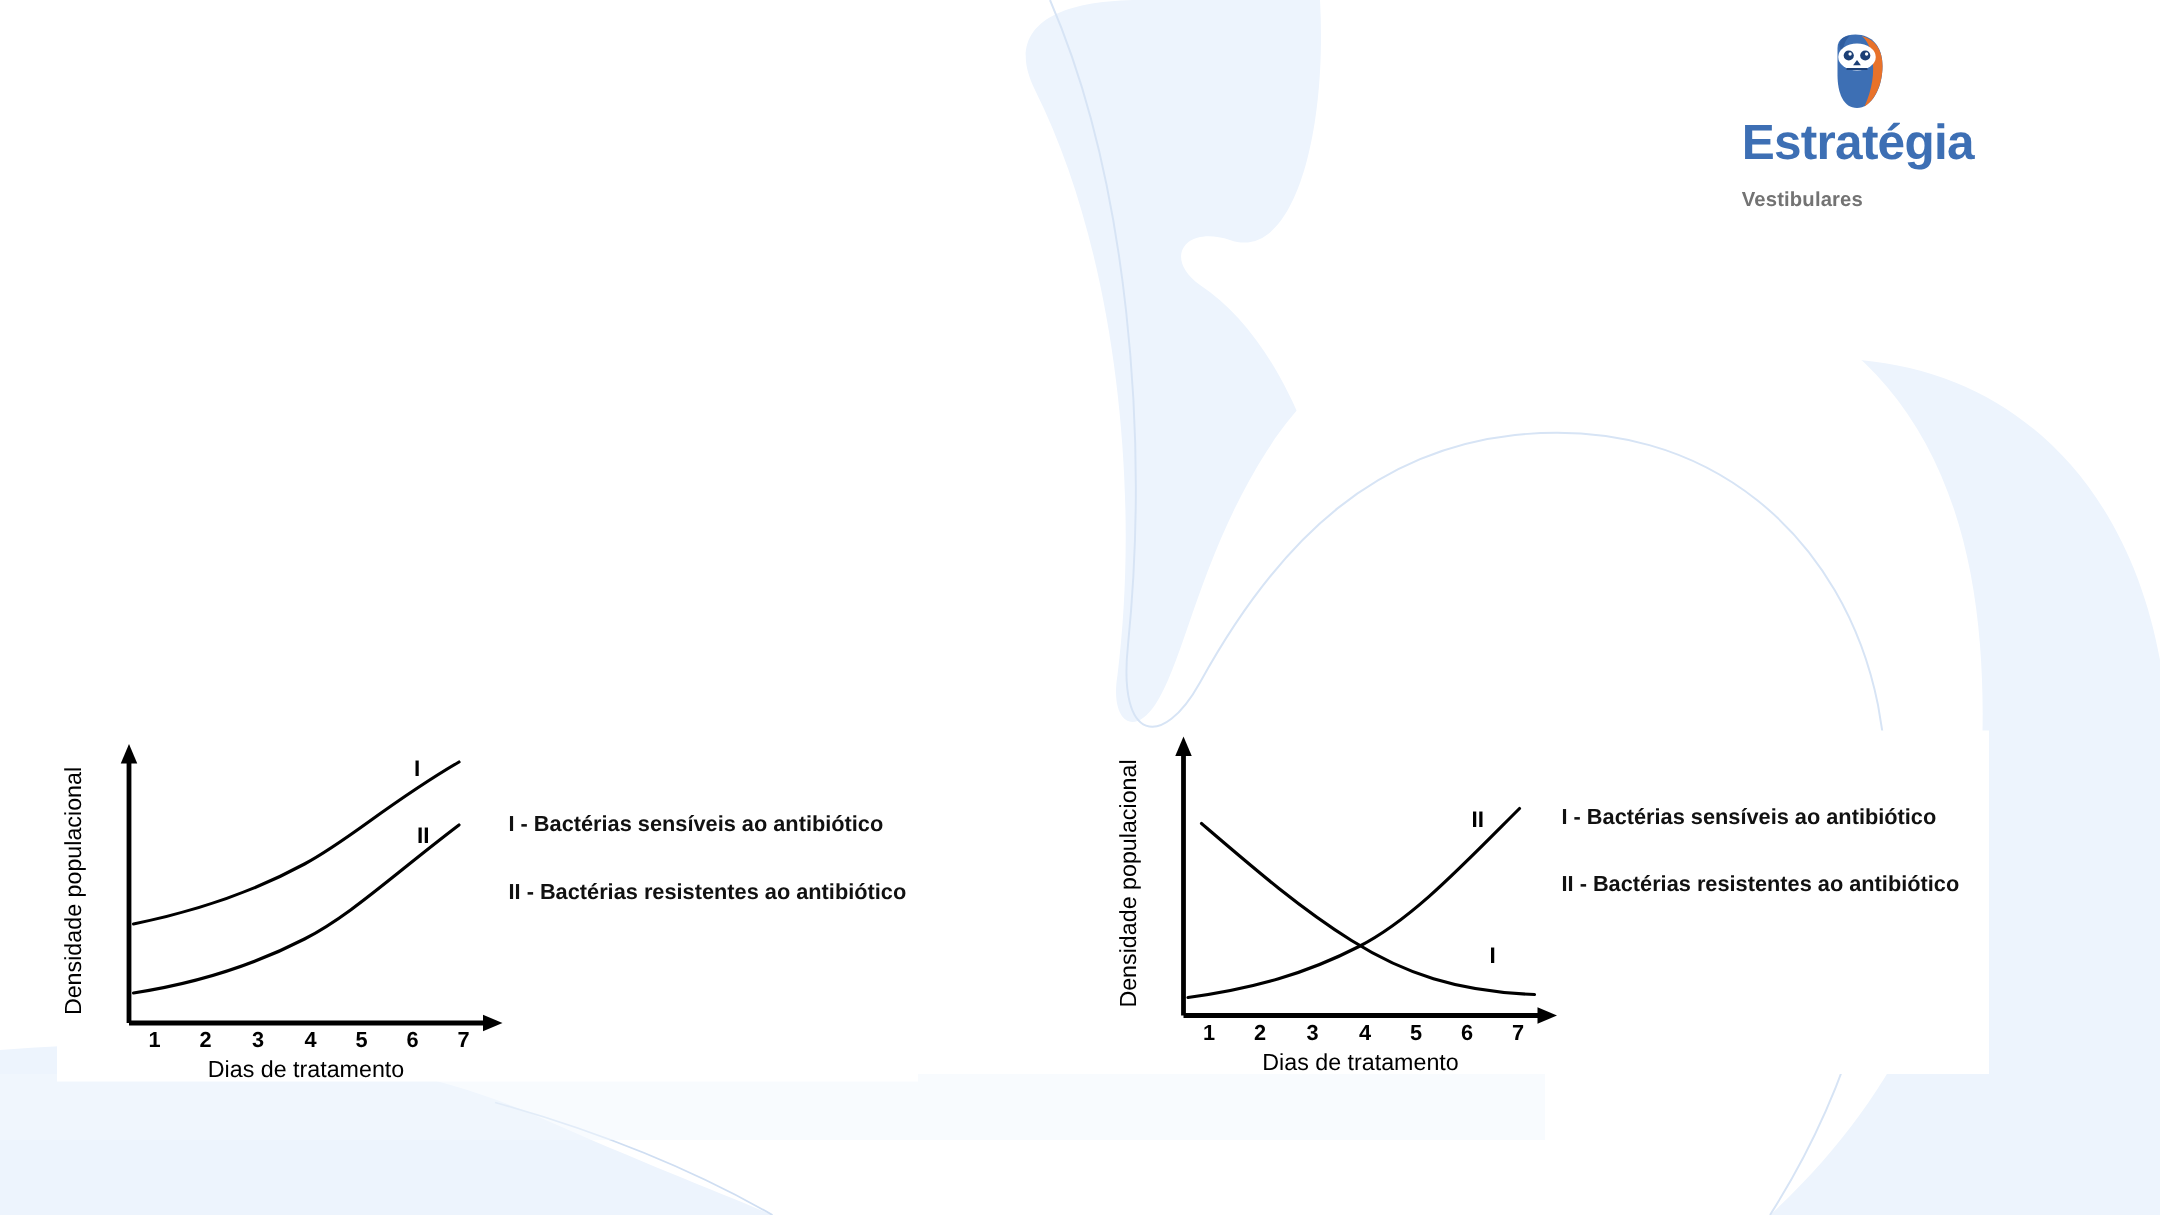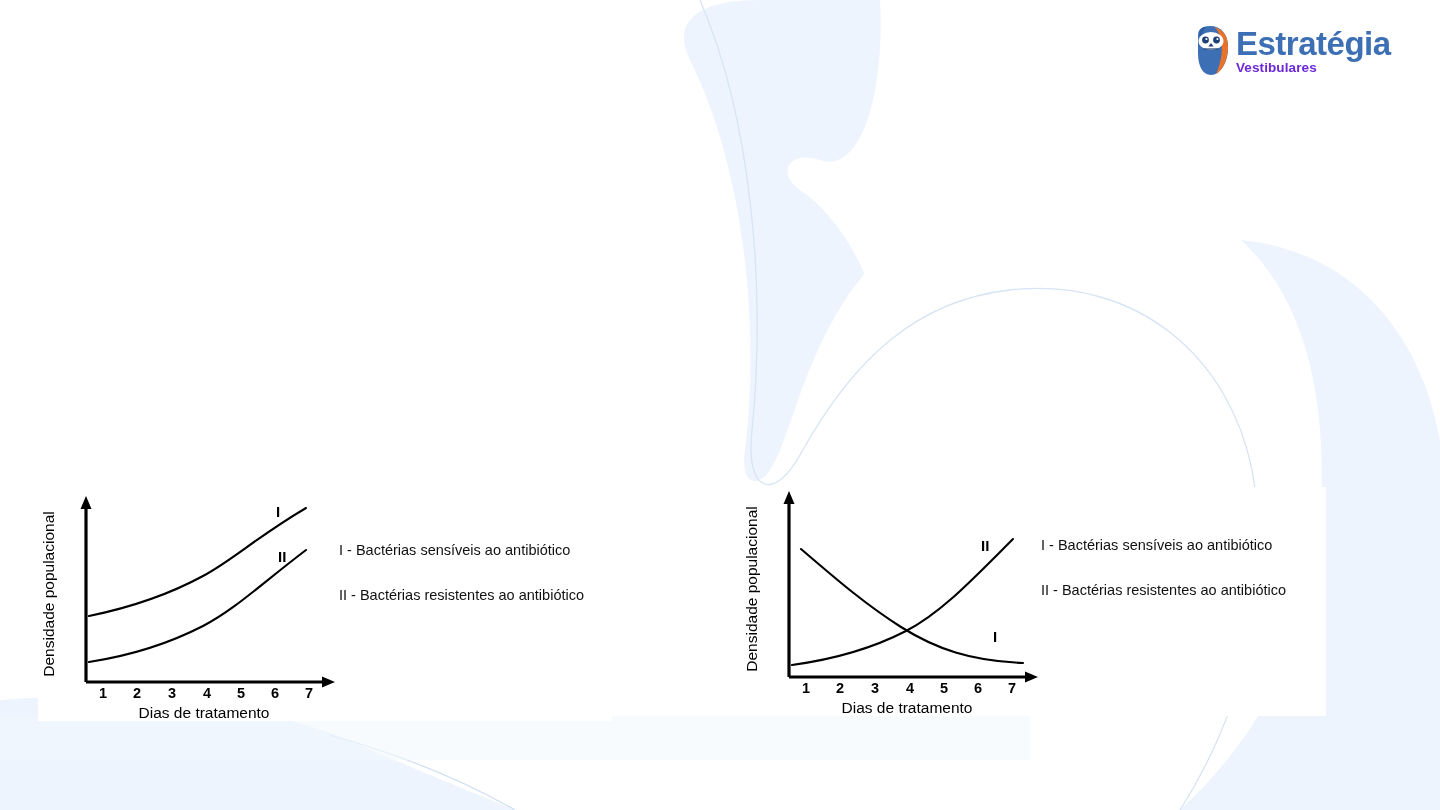--- a/index.html
+++ b/index.html
@@ -36,13 +36,14 @@
   
   #logo {
     position: absolute;
-    left: 1192px;
+    left: 1136px;
     top: 22px;
     width: 205px;
     height: 58px;
     display: flex;
     align-items: center;
     gap: 4px;
+    flex-direction: column;
   }
   #logo-mark {
     width: 40px;

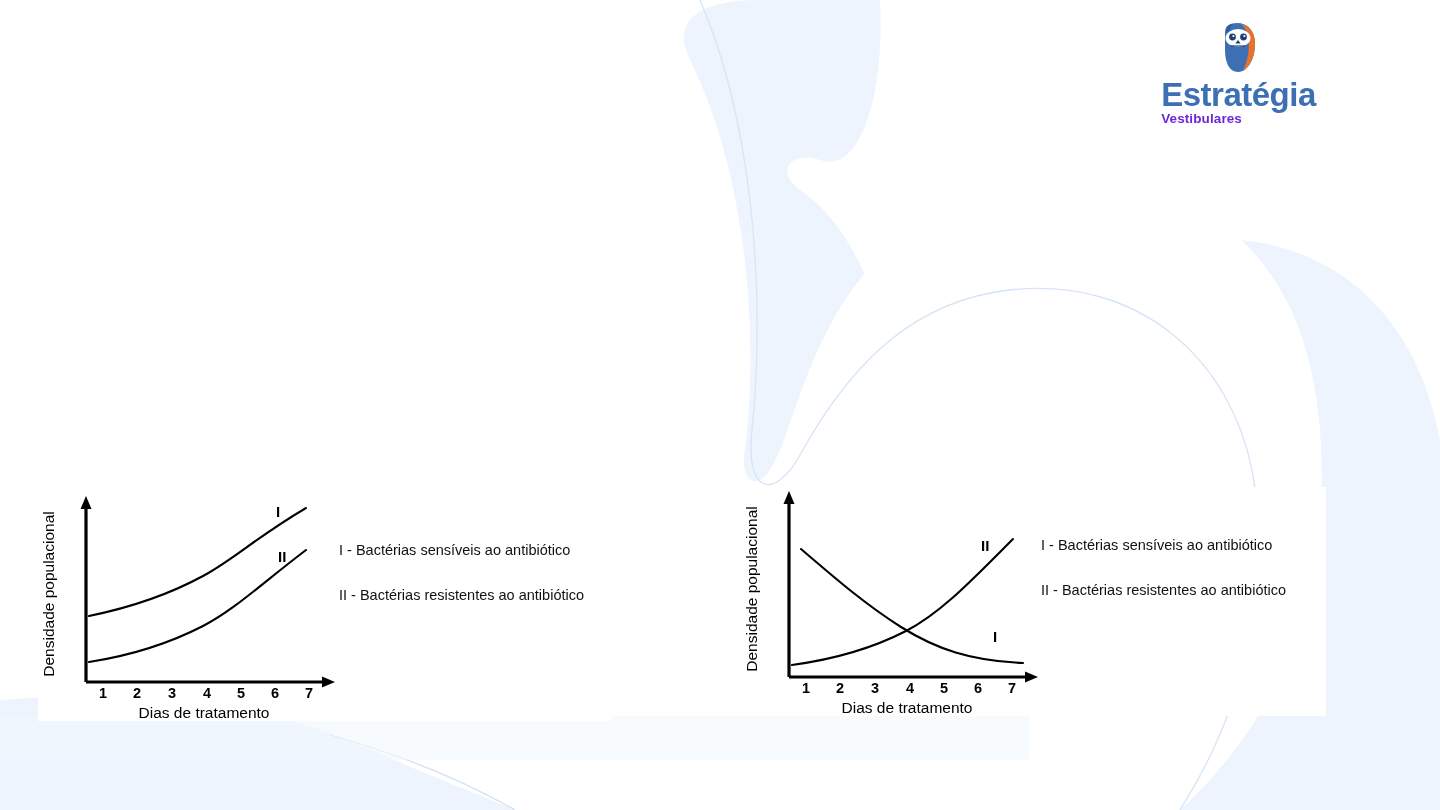--- a/index.html
+++ b/index.html
@@ -65,9 +65,9 @@
   #logo-sub {
     font-size: 13.5px;
     font-weight: bold;
-    color: #6d28d9;
+    color: #737373;
     letter-spacing: 0.1px;
-    margin-top: 1px;
+    margin-top: 15px;
   }
 
   

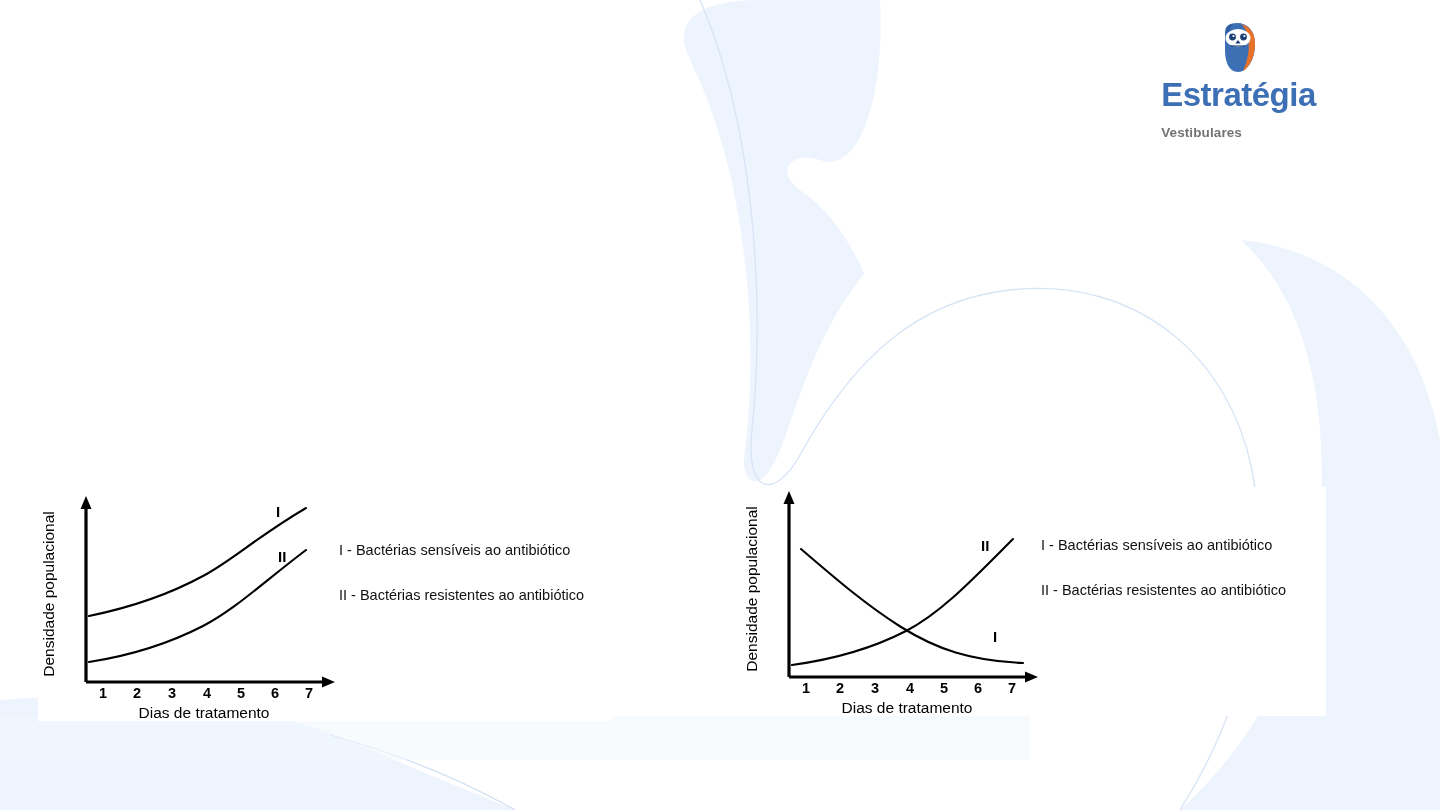--- a/index.html
+++ b/index.html
@@ -99,6 +99,7 @@
     font-size: 14.5px;
     color: #111111;
     white-space: nowrap;
+    font-weight: bold;
   }
   #legend-left  { left: 301px; top: 50px; }
   #legend-right { left: 300px; top: 50px; }

